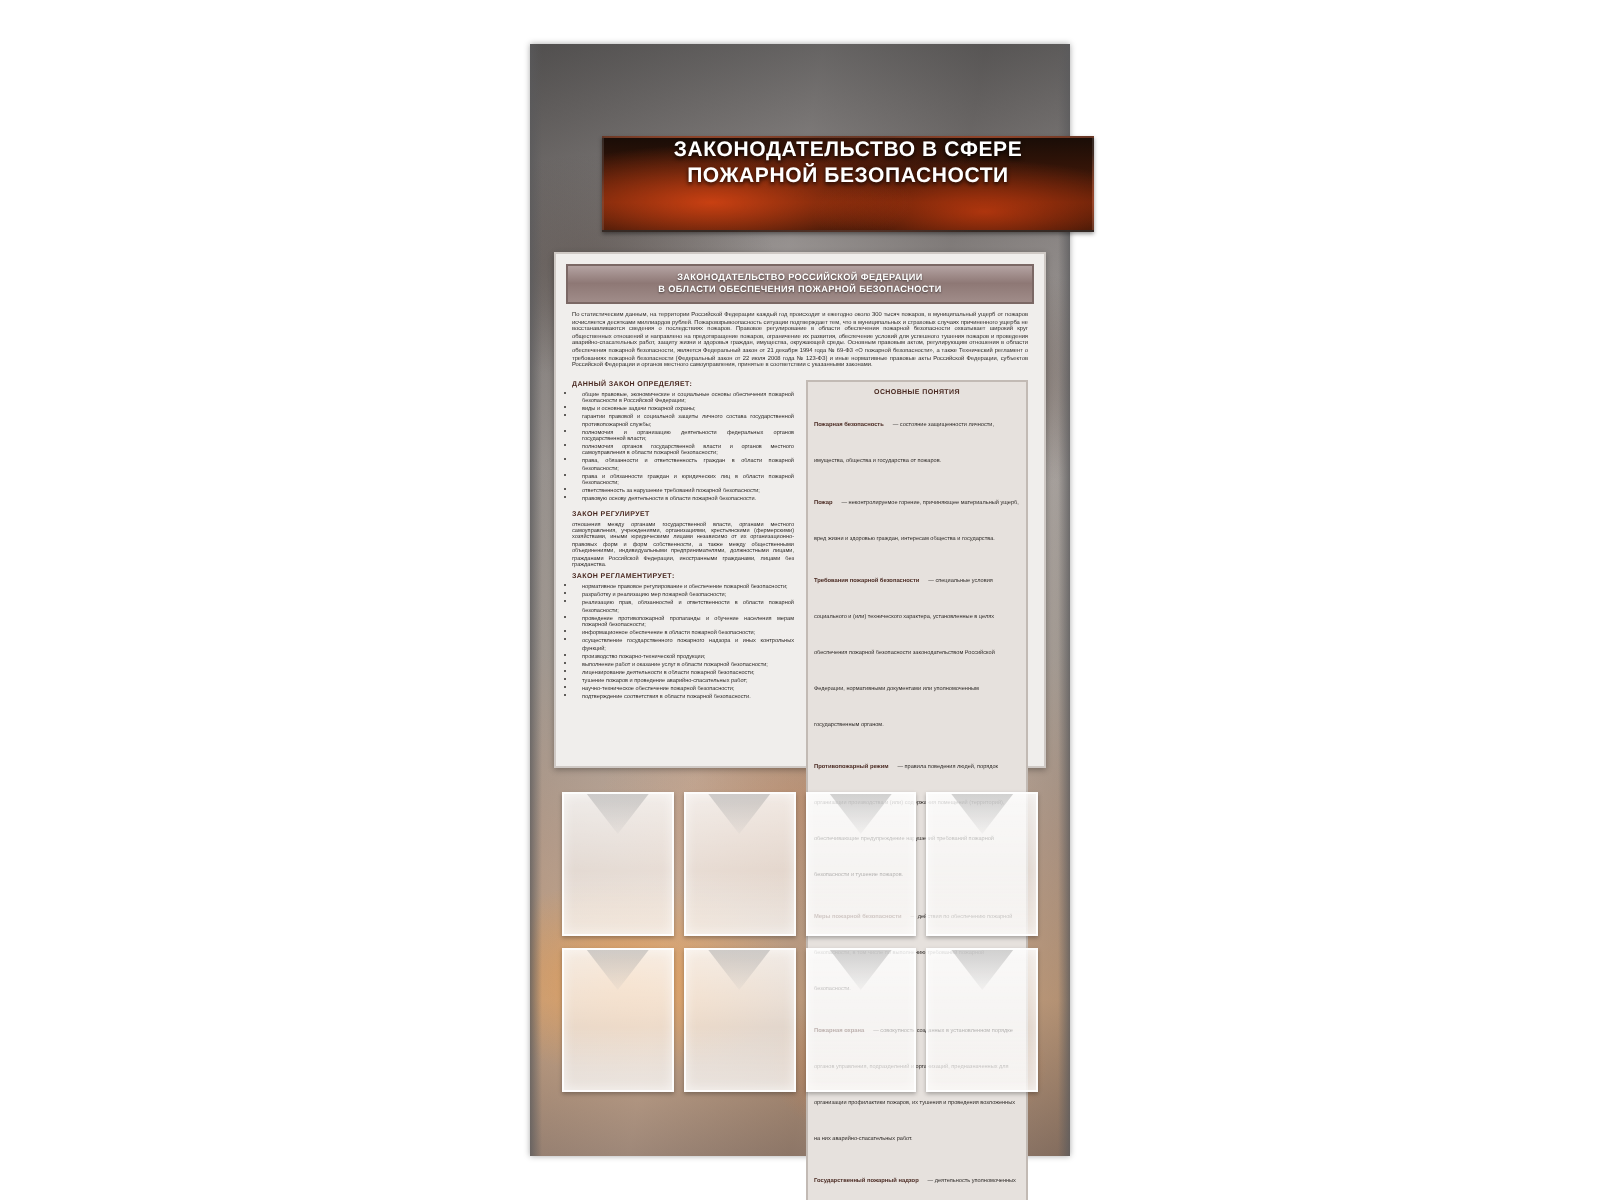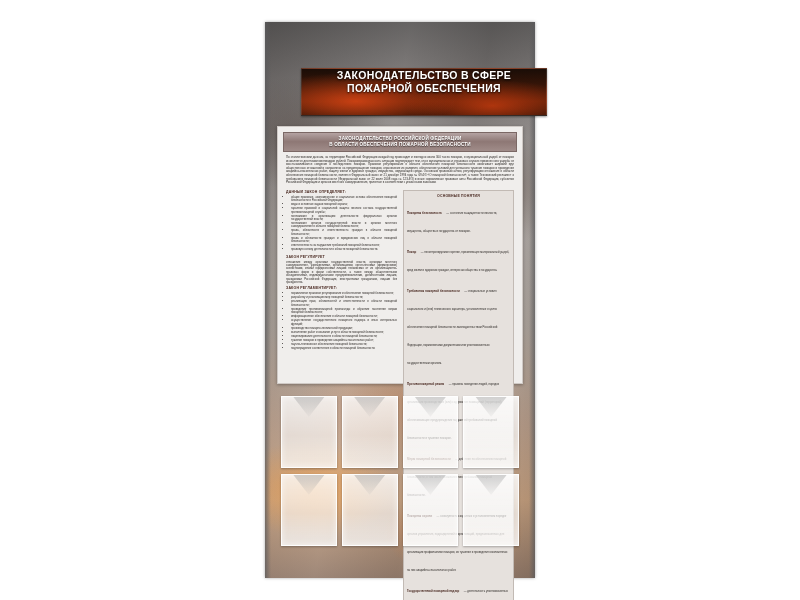--- a/index.html
+++ b/index.html
@@ -226,7 +226,7 @@
   <div id="banner">
     <div id="banner-title">
       <div>ЗАКОНОДАТЕЛЬСТВО В СФЕРЕ</div>
-      <div>ПОЖАРНОЙ ОБЕСПЕЧЕНИЯ</div>
+      <div>ПОЖАРНОЙ БЕЗОПАСНОСТИ</div>
     </div>
   </div>
 

